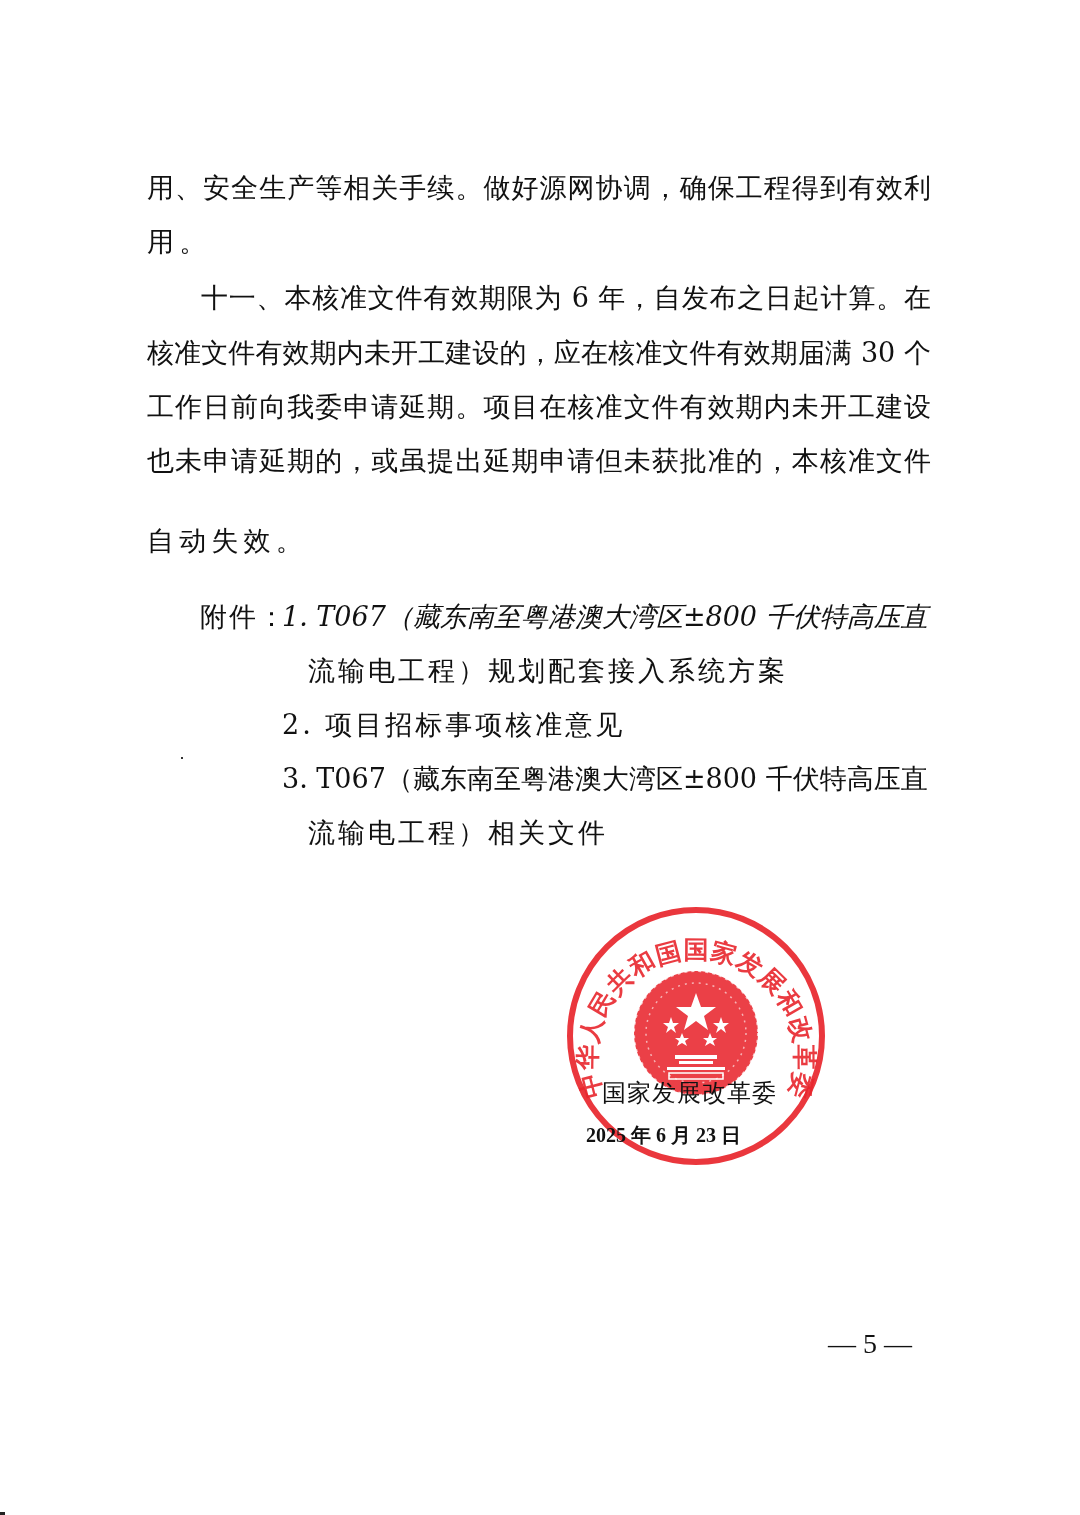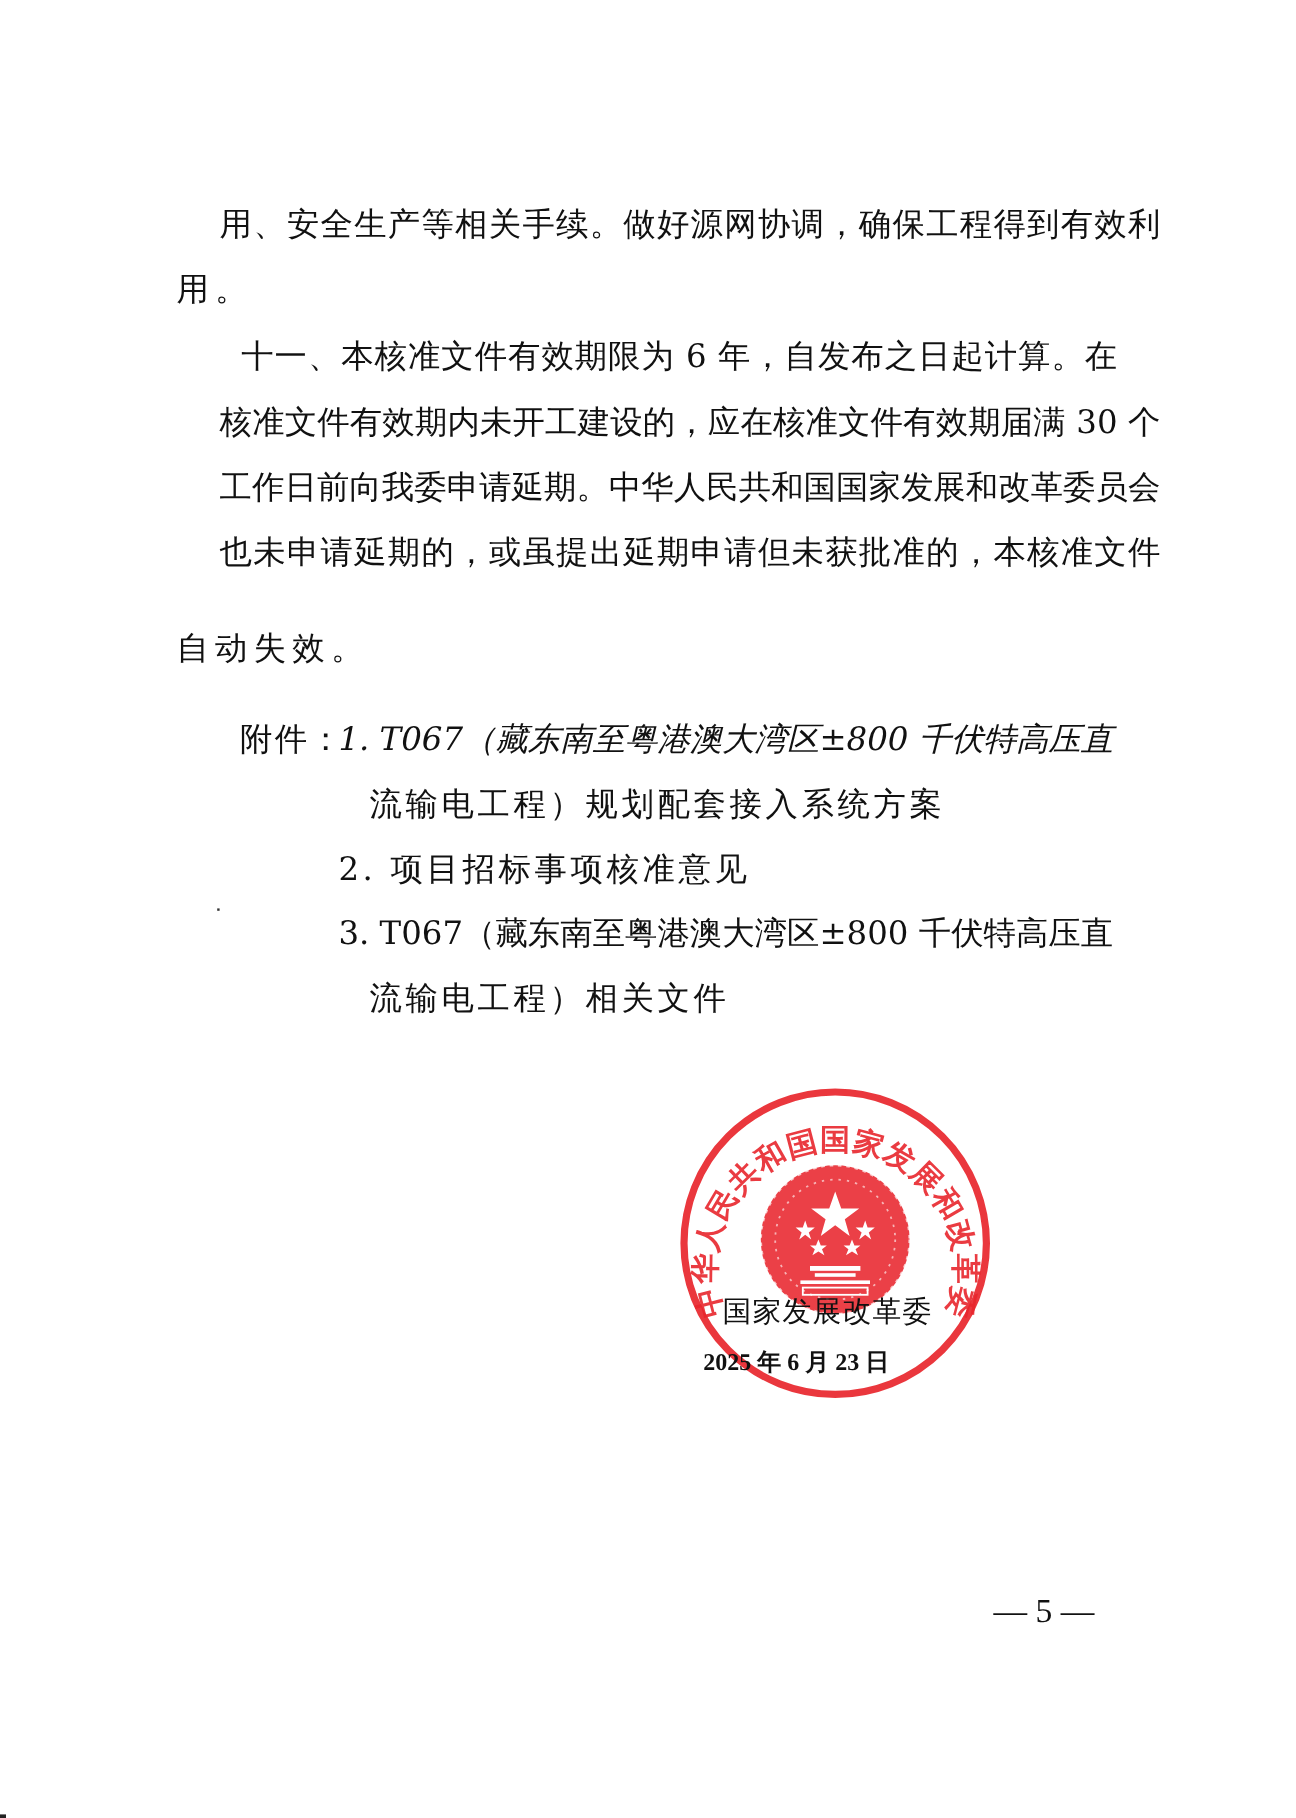--- a/index.html
+++ b/index.html
@@ -6,7 +6,7 @@
   body { width: 1080px; height: 1515px; position: relative; overflow: hidden;
          font-family: "DejaVu Serif", "Liberation Serif", serif; color: #111; }
   .line { position: absolute; font-size: 27px; letter-spacing: 5.2px; white-space: nowrap; line-height: 40px; }
-  .justify { width: 784px; text-align-last: justify; text-align: justify; letter-spacing: 0; margin-left: 36px; }
+  .justify { width: 784px; text-align-last: justify; text-align: justify; letter-spacing: 0; }
   .stamp { position: absolute; left: 565px; top: 905px; width: 262px; height: 262px; }
   .sig { position: absolute; font-size: 24px; white-space: nowrap; letter-spacing: 1px; }
   .date { position: absolute; font-size: 20px; font-weight: bold; white-space: nowrap; font-family: "Liberation Serif", serif; }

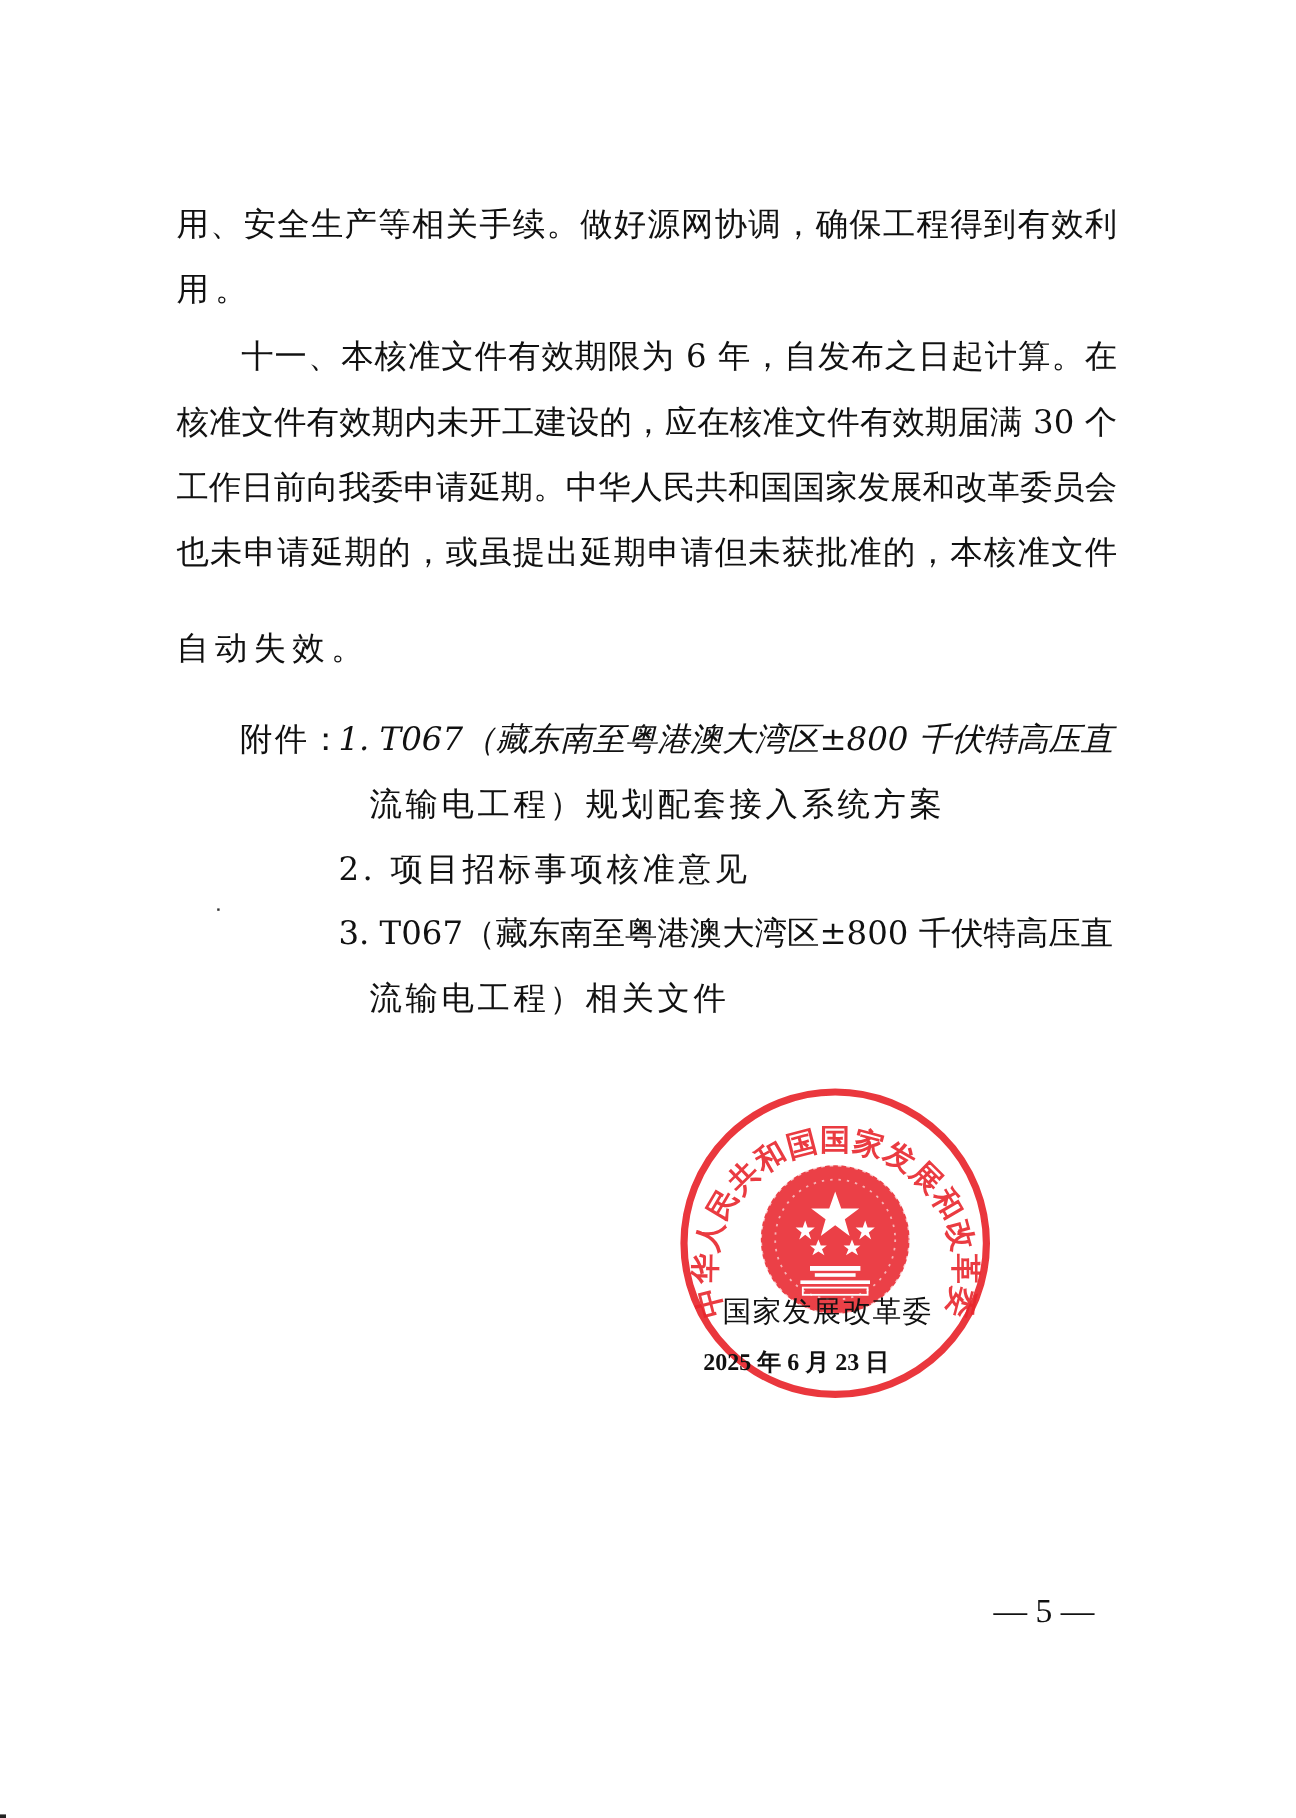--- a/index.html
+++ b/index.html
@@ -21,7 +21,7 @@
 
 <div class="line" style="left:201px; top:278px; width:730px; text-align:justify; text-align-last:justify; letter-spacing:0;">十一、本核准文件有效期限为 6 年，自发布之日起计算。在</div>
 <div class="line justify" style="left:147px; top:333px;">核准文件有效期内未开工建设的，应在核准文件有效期届满 30 个</div>
-<div class="line justify" style="left:147px; top:387px;">工作日前向我委申请延期。中华人民共和国国家发展和改革委员会</div>
+<div class="line justify" style="left:147px; top:387px;">工作日前向我委申请延期。项目在核准文件有效期内未开工建设</div>
 <div class="line justify" style="left:147px; top:441px;">也未申请延期的，或虽提出延期申请但未获批准的，本核准文件</div>
 <div class="line" style="left:147px; top:521px;">自动失效。</div>
 

